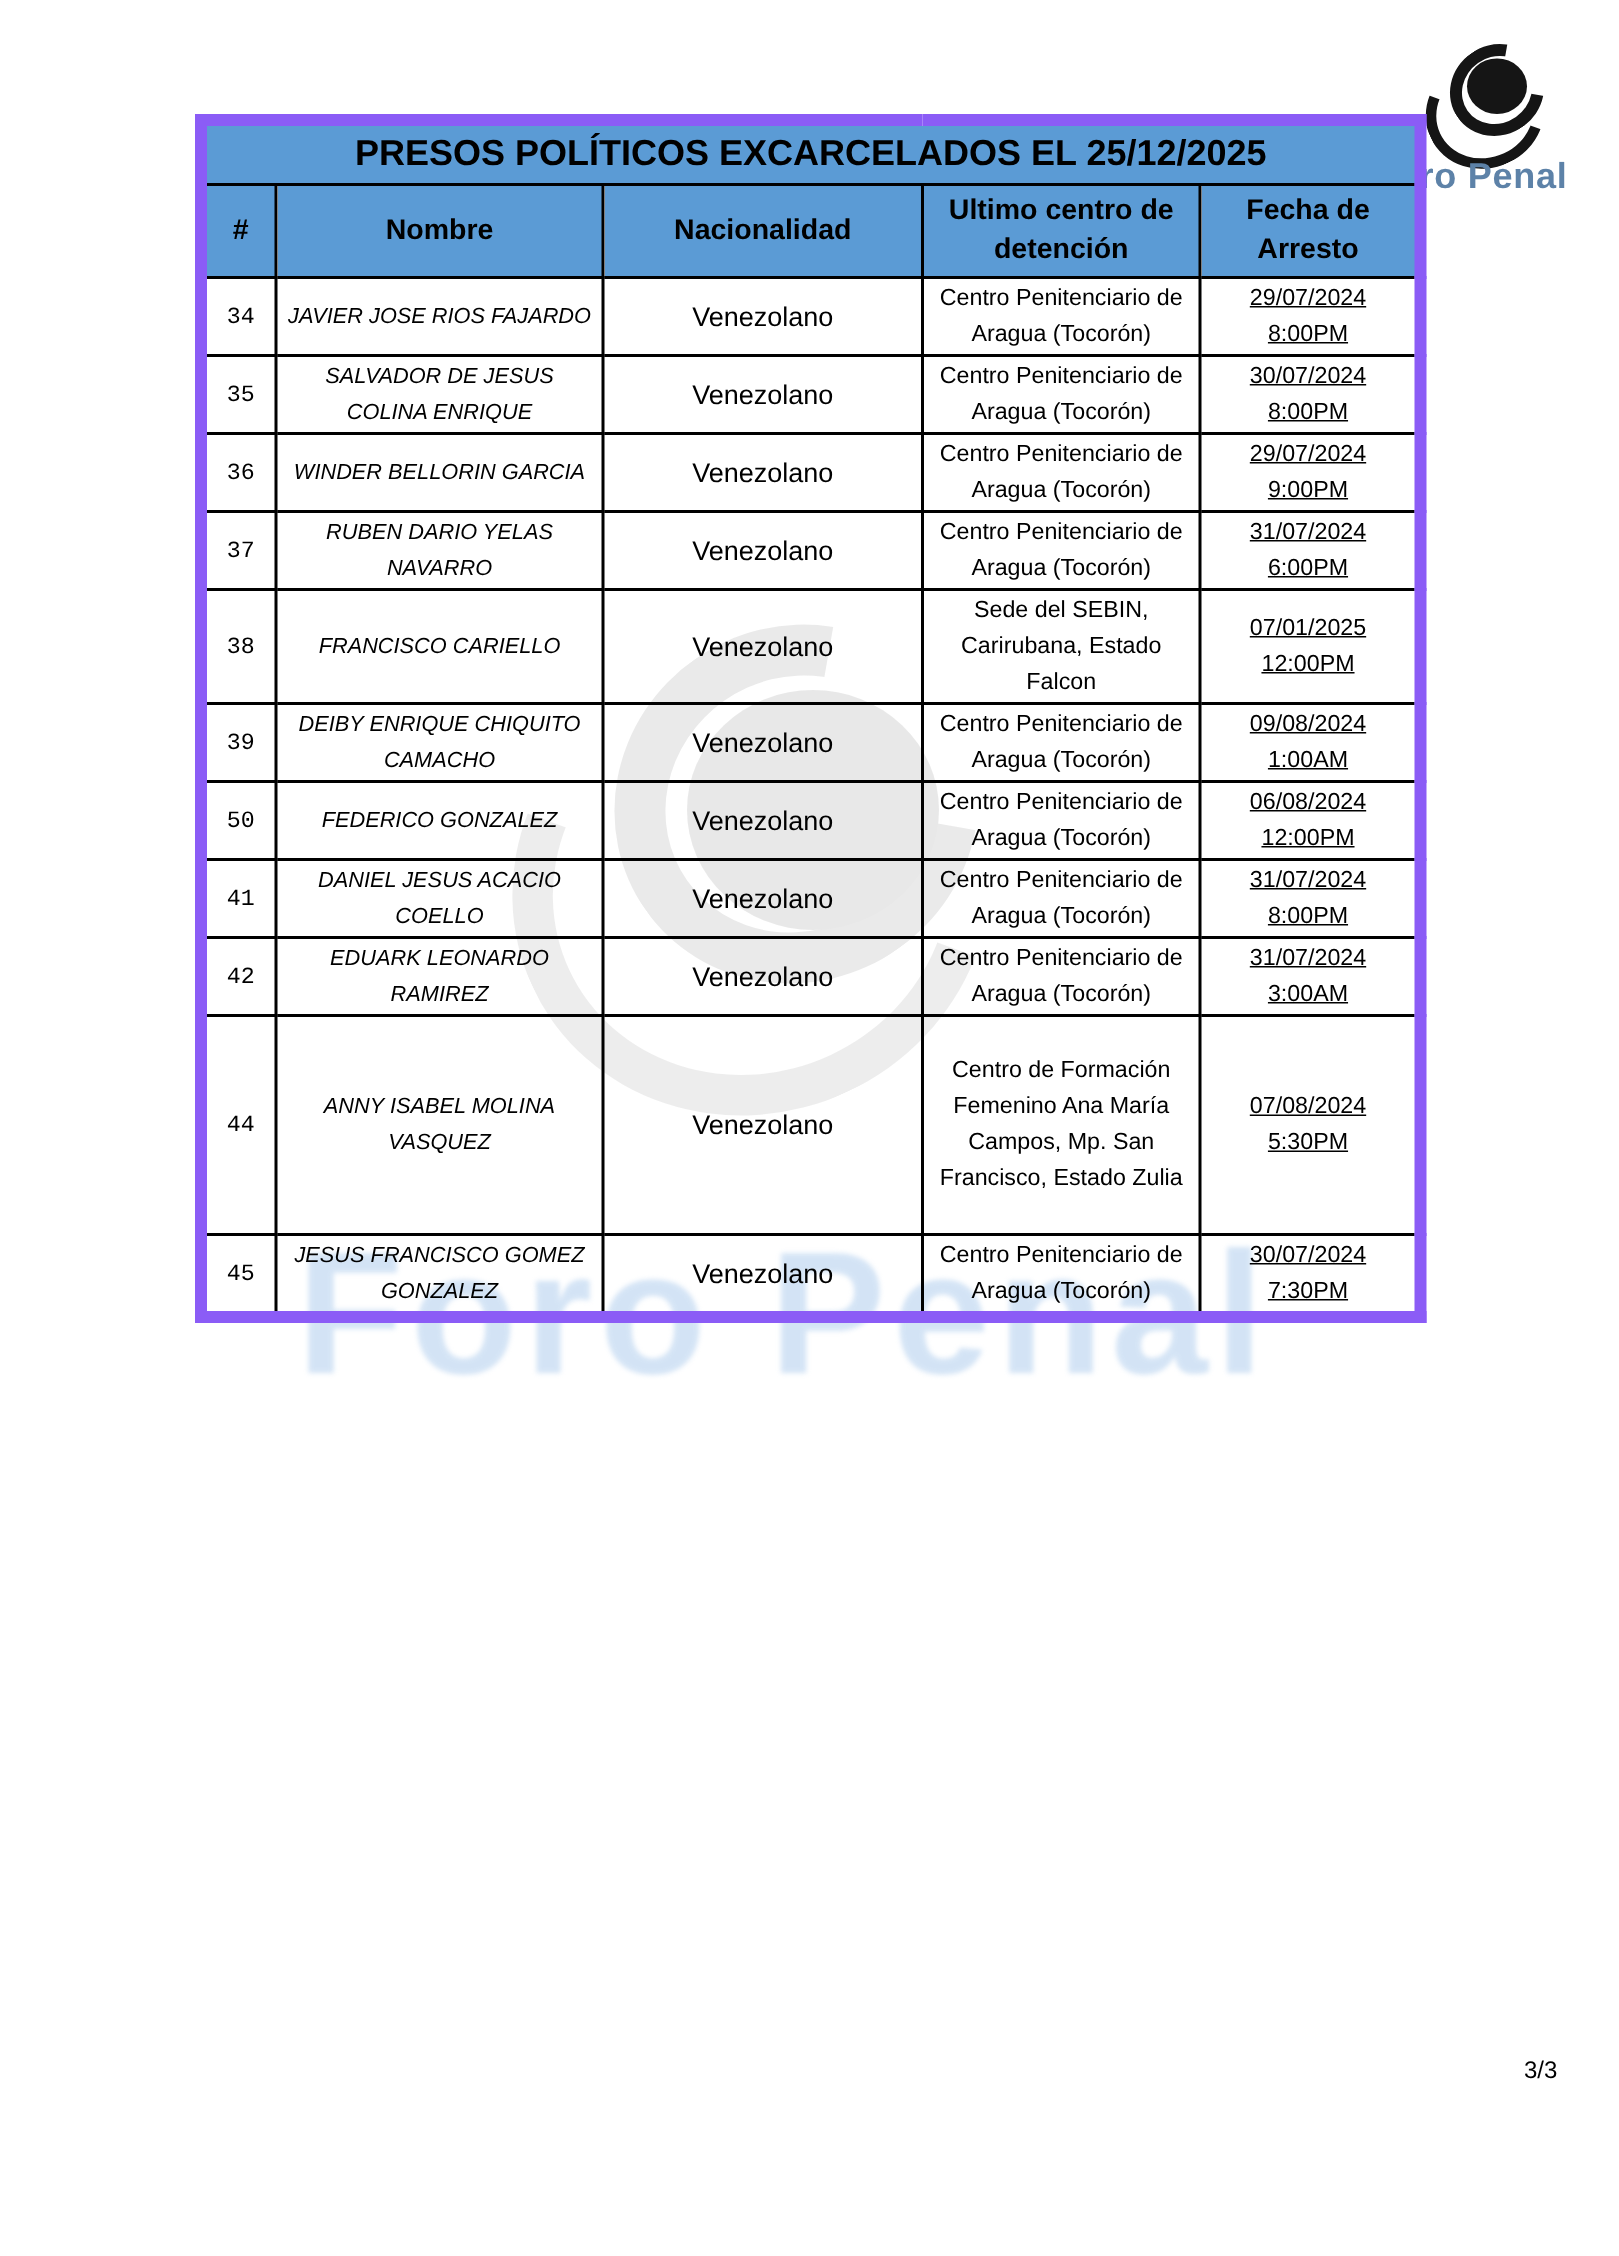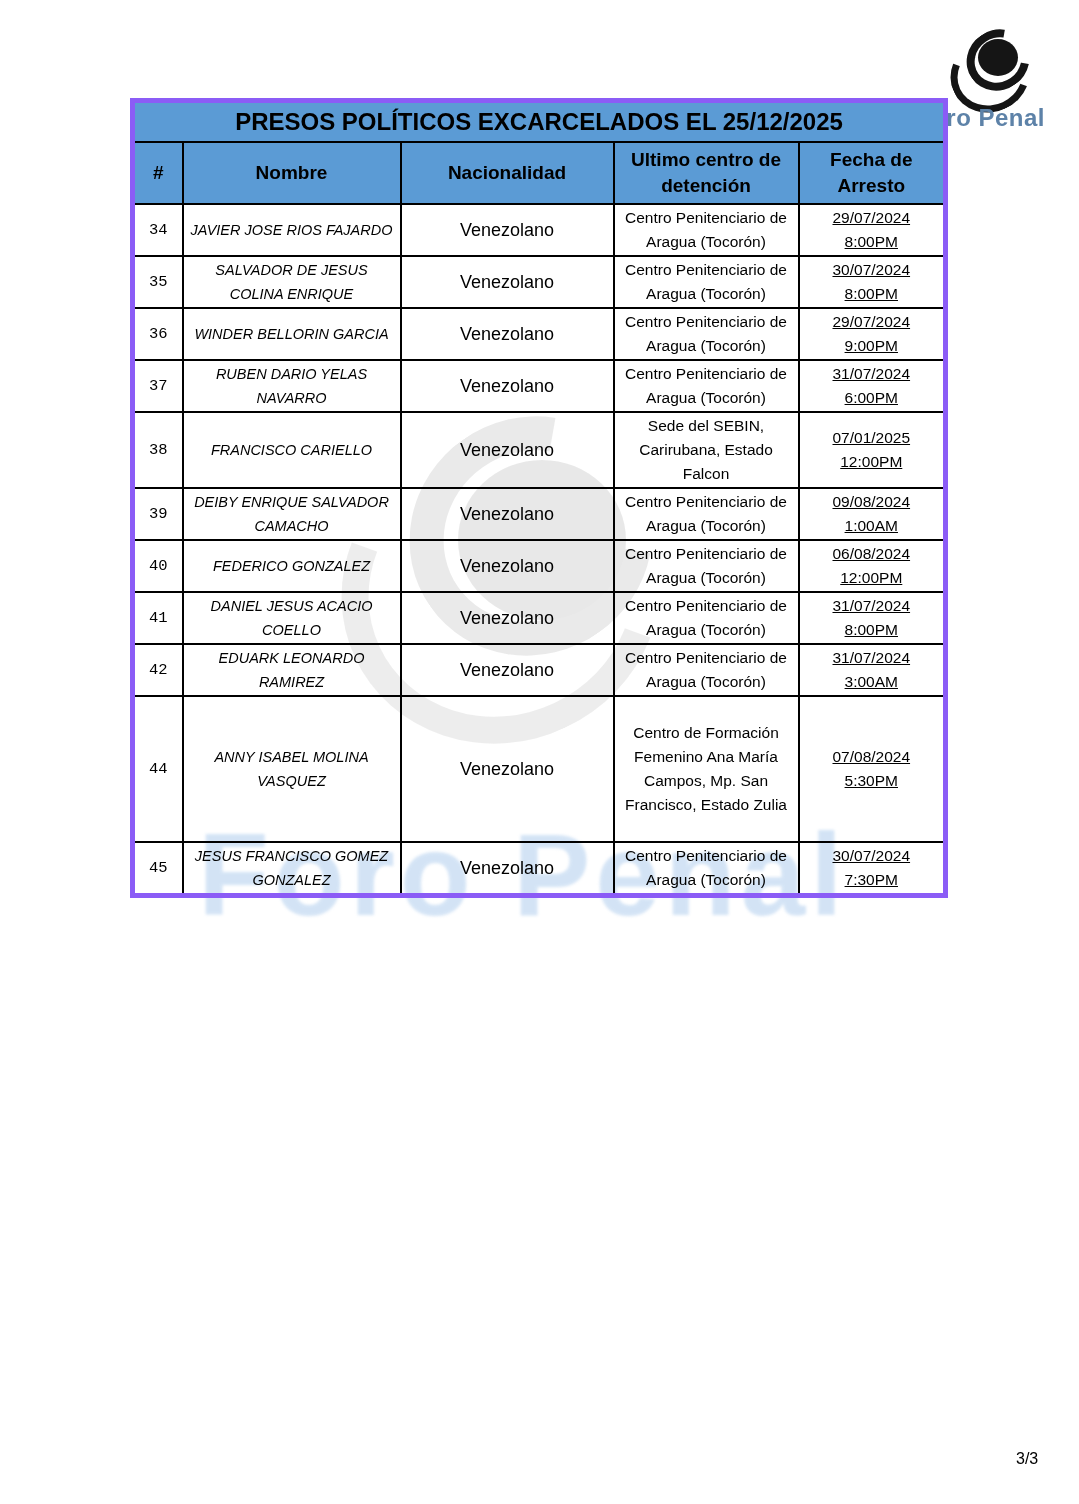--- a/index.html
+++ b/index.html
@@ -37,9 +37,9 @@
 
   
   table.sheet{
-    position:absolute;left:130px;top:98px;width:813px;z-index:2;
+    position:absolute;left:130px;top:76px;width:813px;z-index:2;
     border-collapse:collapse;table-layout:fixed;background:transparent;
-    border:5px solid #8b5cf6;
+    border:8px solid #8b5cf6;
   }
   table.sheet td,table.sheet th{
     border:2px solid #000;text-align:center;vertical-align:middle;

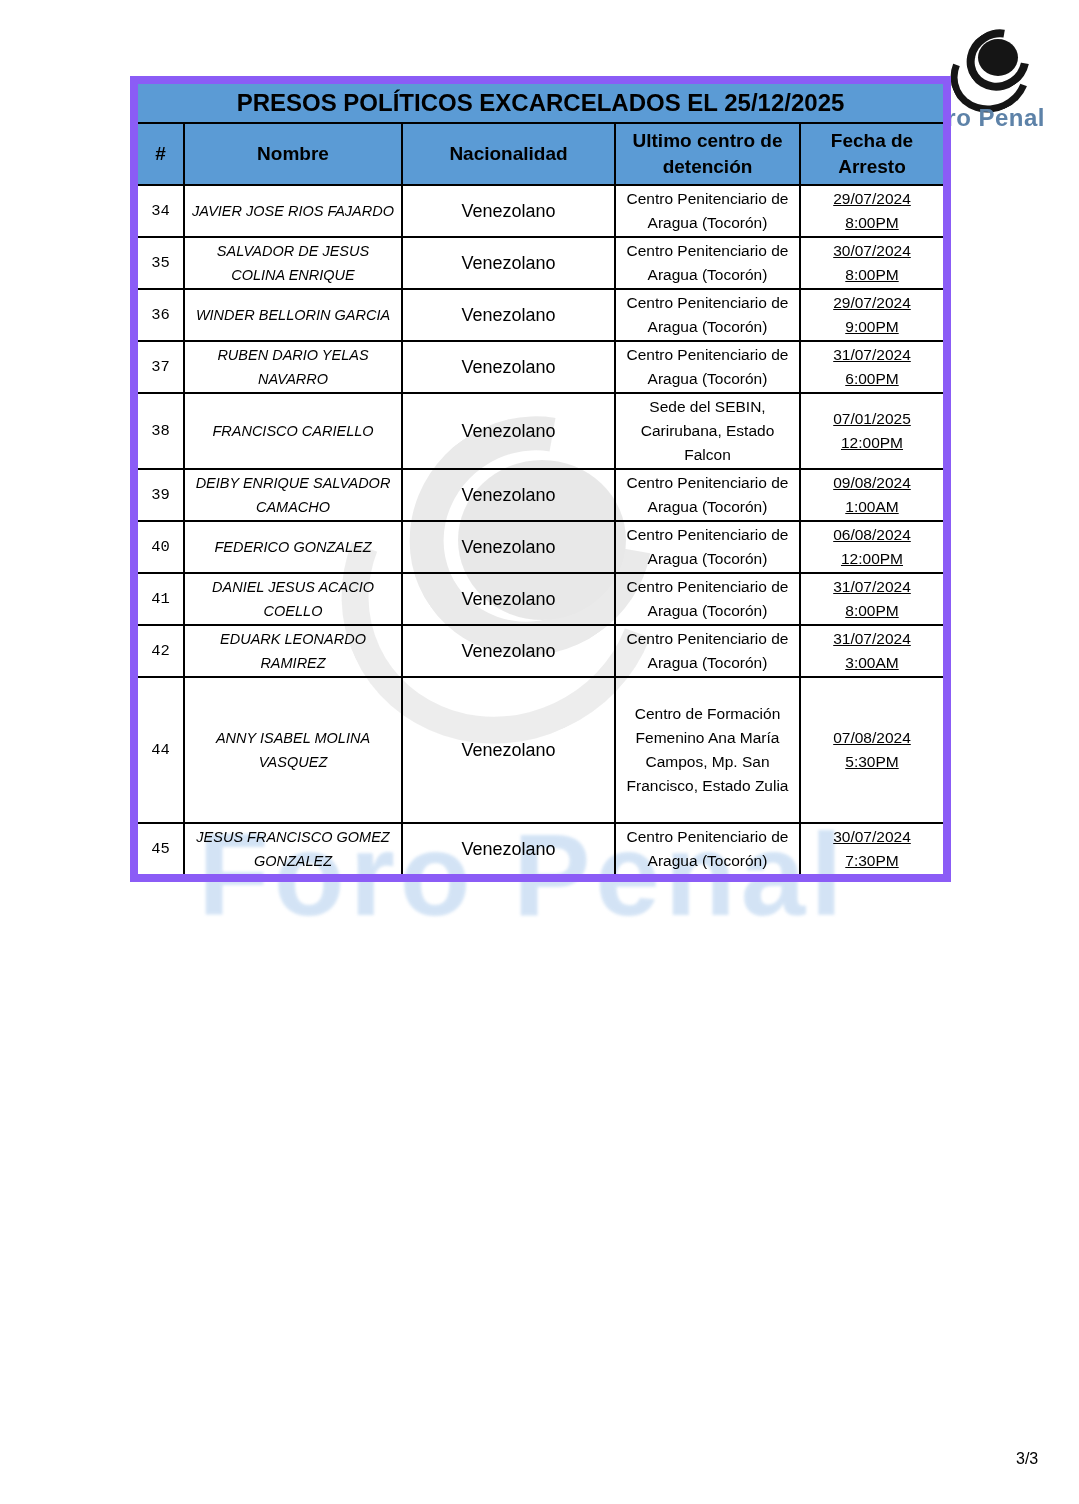--- a/index.html
+++ b/index.html
@@ -160,7 +160,7 @@
       </tr>
       <tr class="tr-std">
         <td class="c-num">39</td>
-        <td class="c-nom">DEIBY ENRIQUE SALVADOR CAMACHO</td>
+        <td class="c-nom">DEIBY ENRIQUE CHIQUITO CAMACHO</td>
         <td class="c-nac">Venezolano</td>
         <td class="c-cen">Centro Penitenciario de Aragua (Tocorón)</td>
         <td class="c-fec">

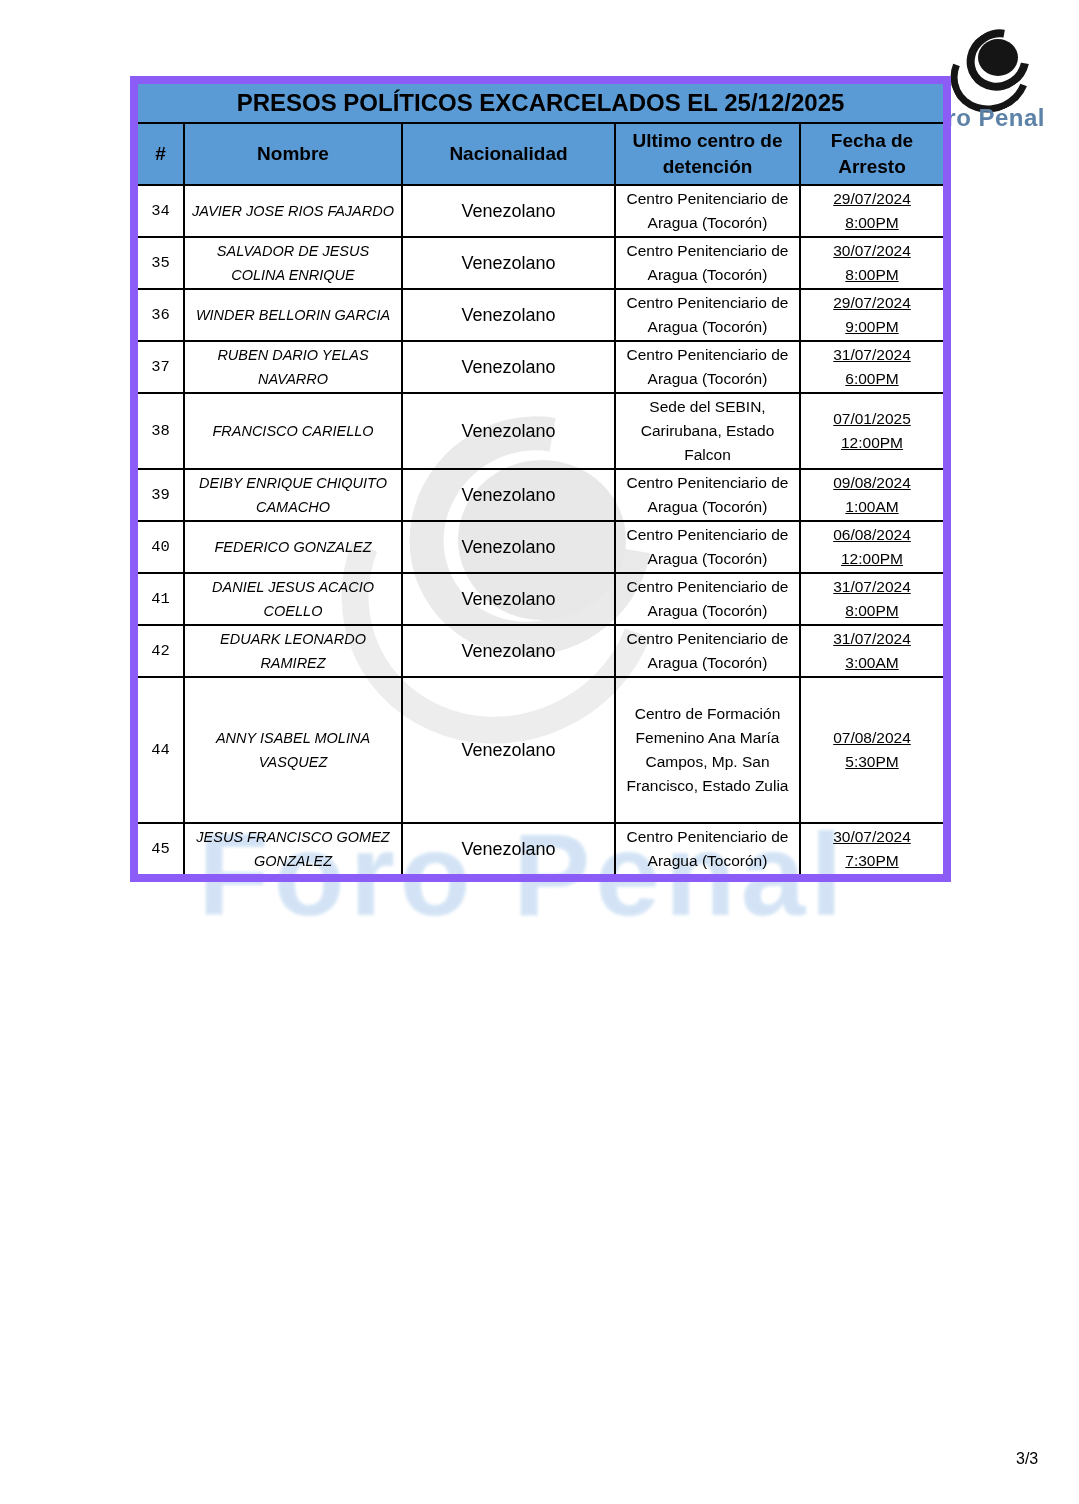--- a/index.html
+++ b/index.html
@@ -169,7 +169,7 @@
           </td>
       </tr>
       <tr class="tr-std">
-        <td class="c-num">40</td>
+        <td class="c-num">50</td>
         <td class="c-nom">FEDERICO GONZALEZ</td>
         <td class="c-nac">Venezolano</td>
         <td class="c-cen">Centro Penitenciario de Aragua (Tocorón)</td>

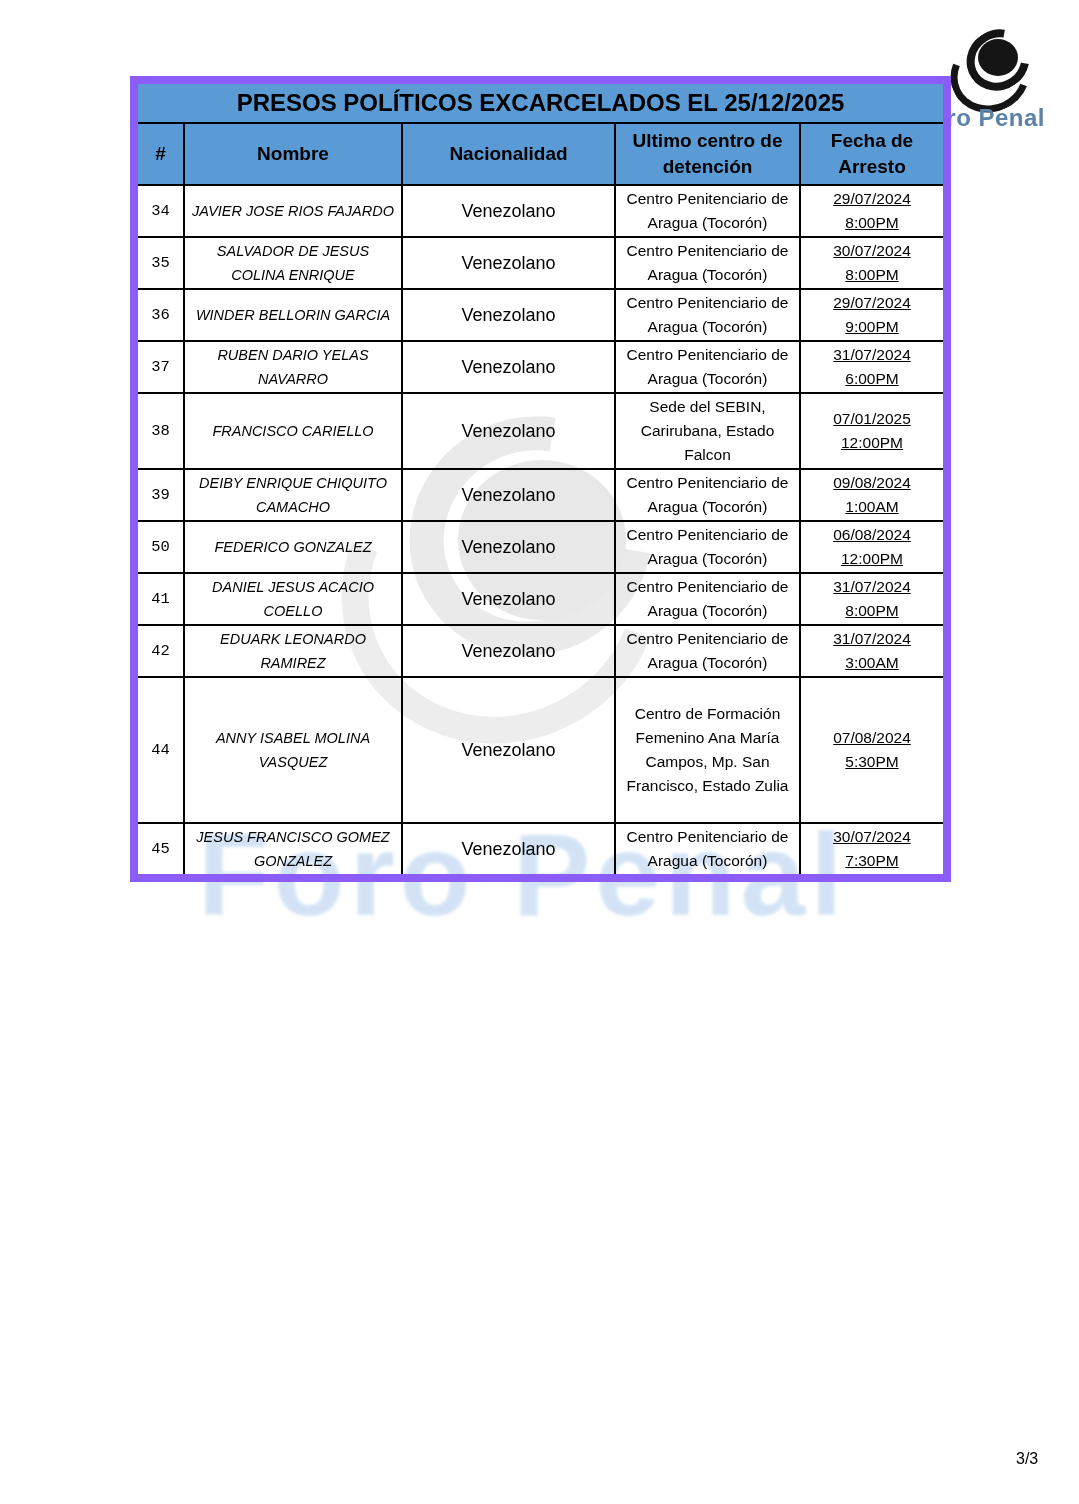--- a/index.html
+++ b/index.html
@@ -64,7 +64,7 @@
   td.c-fec span{display:block;text-decoration:underline;}
 
   
-  .page-num{position:absolute;left:1016px;top:1450px;font-size:16px;z-index:2;}
+  .page-num{position:absolute;left:1016px;top:1372px;font-size:16px;z-index:2;}
 </style>
 </head>
 <body>

